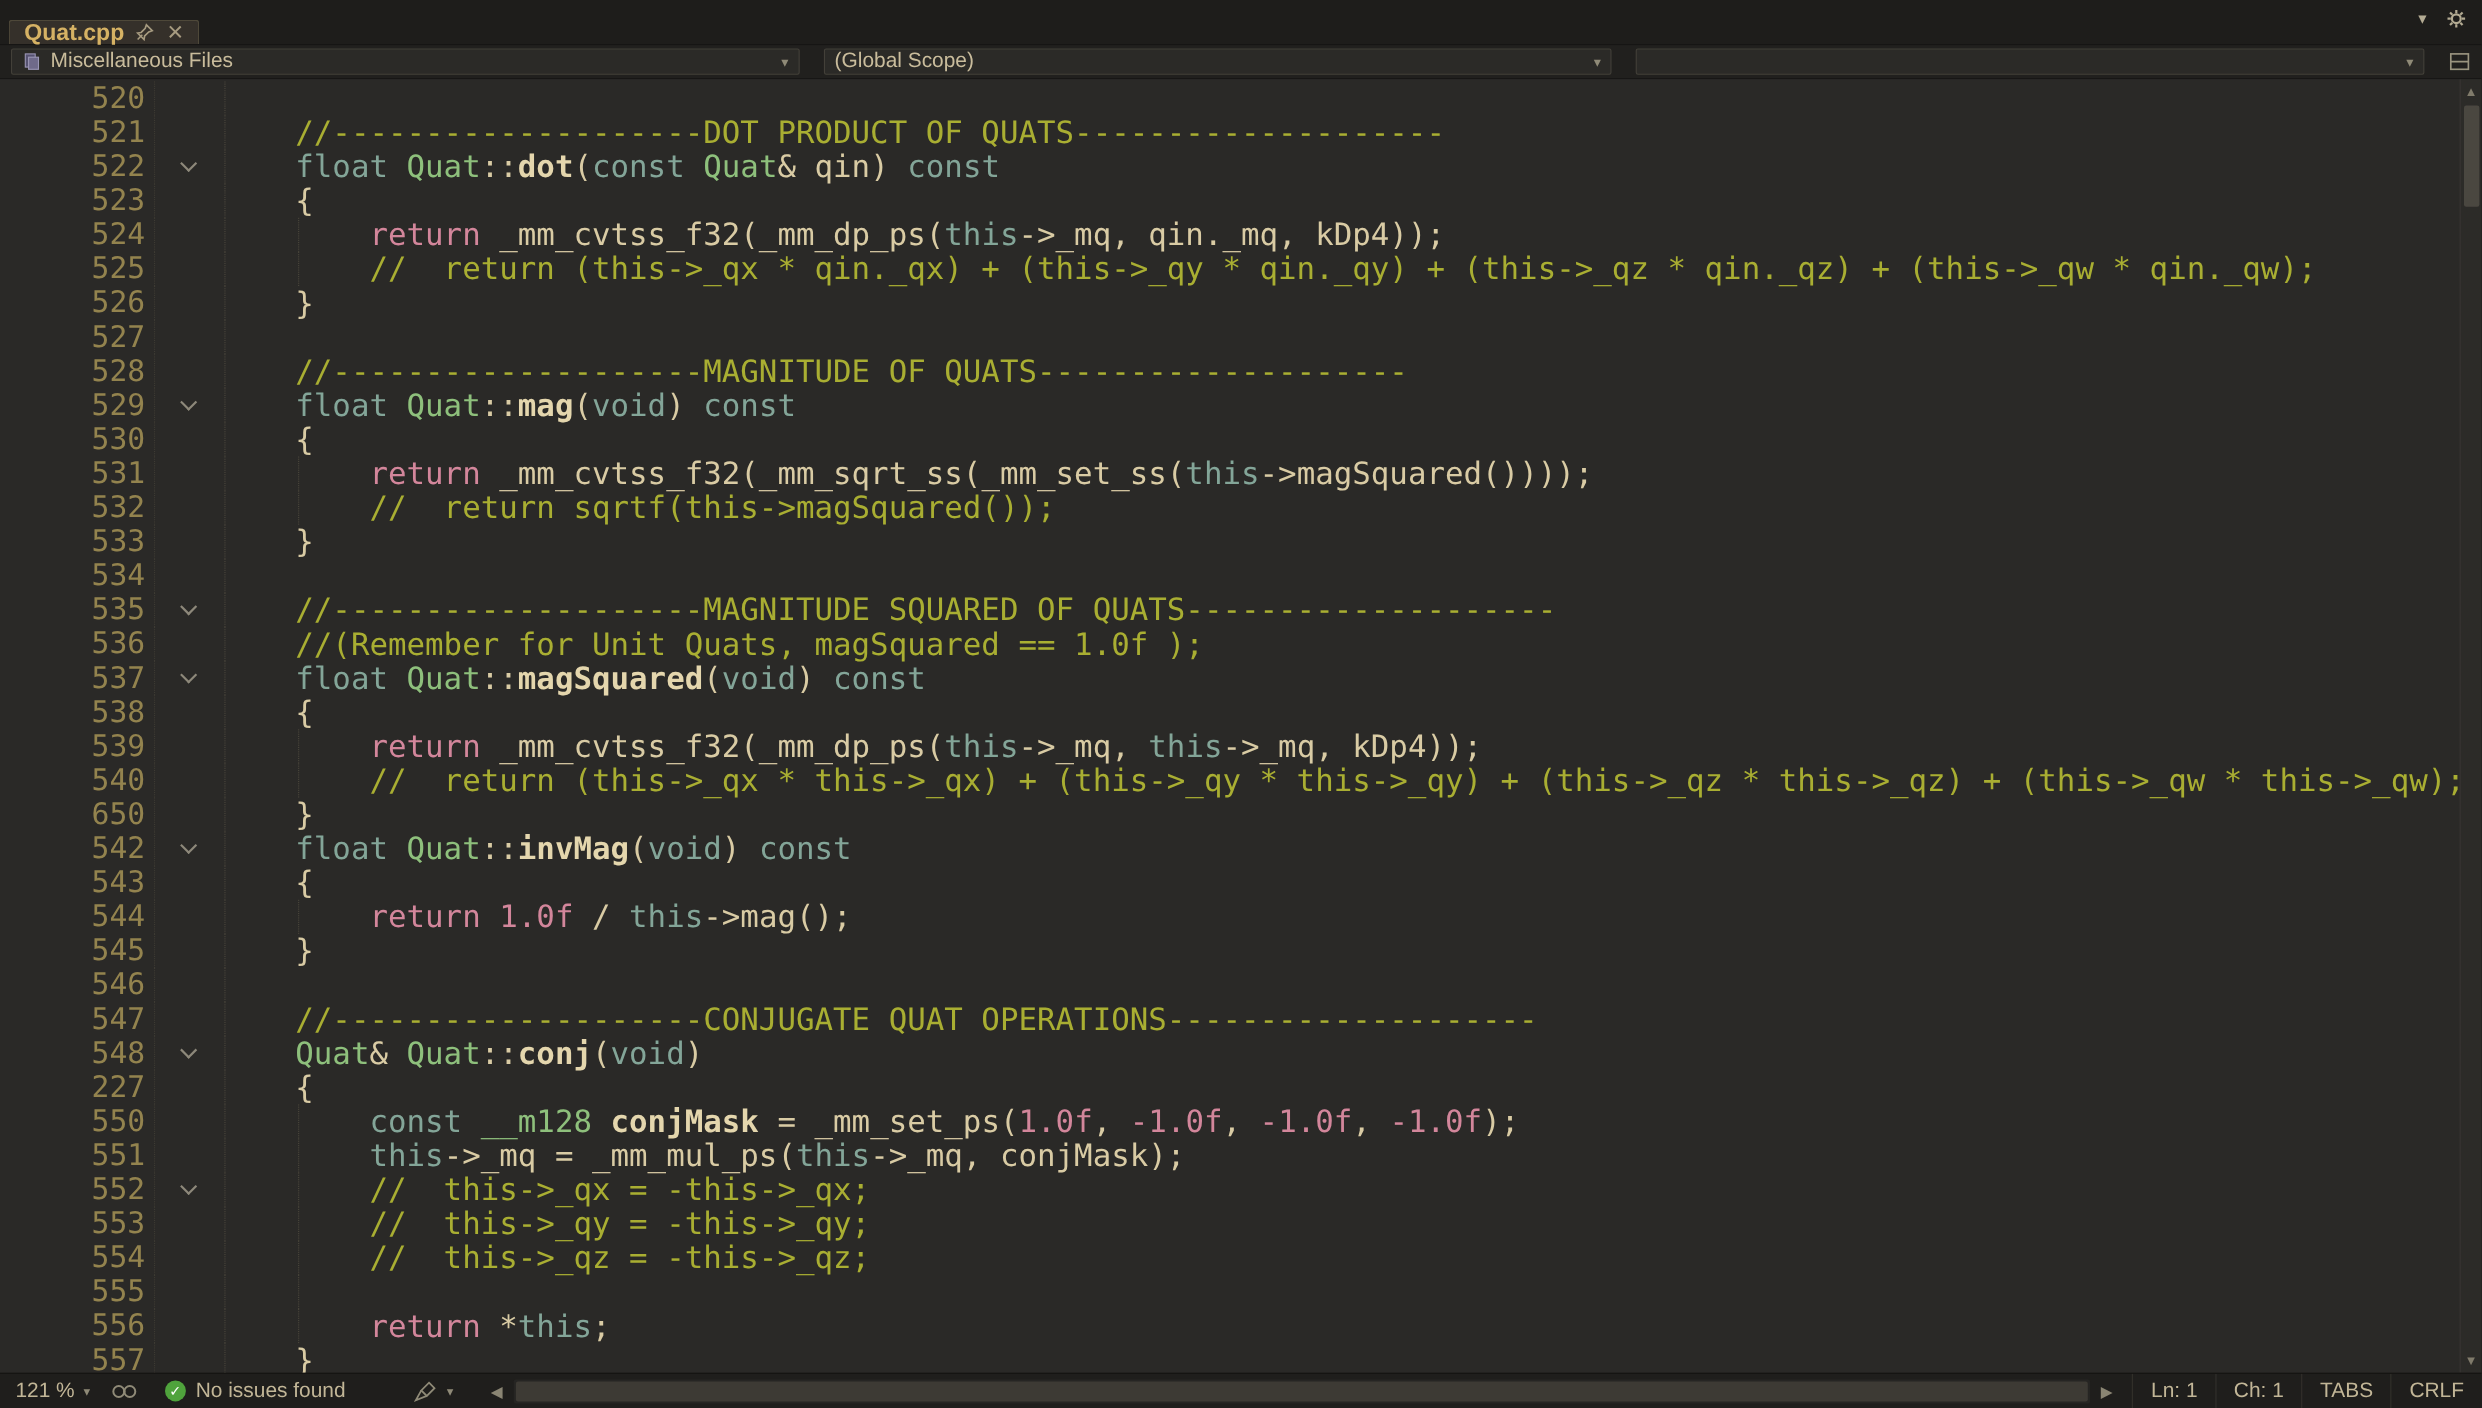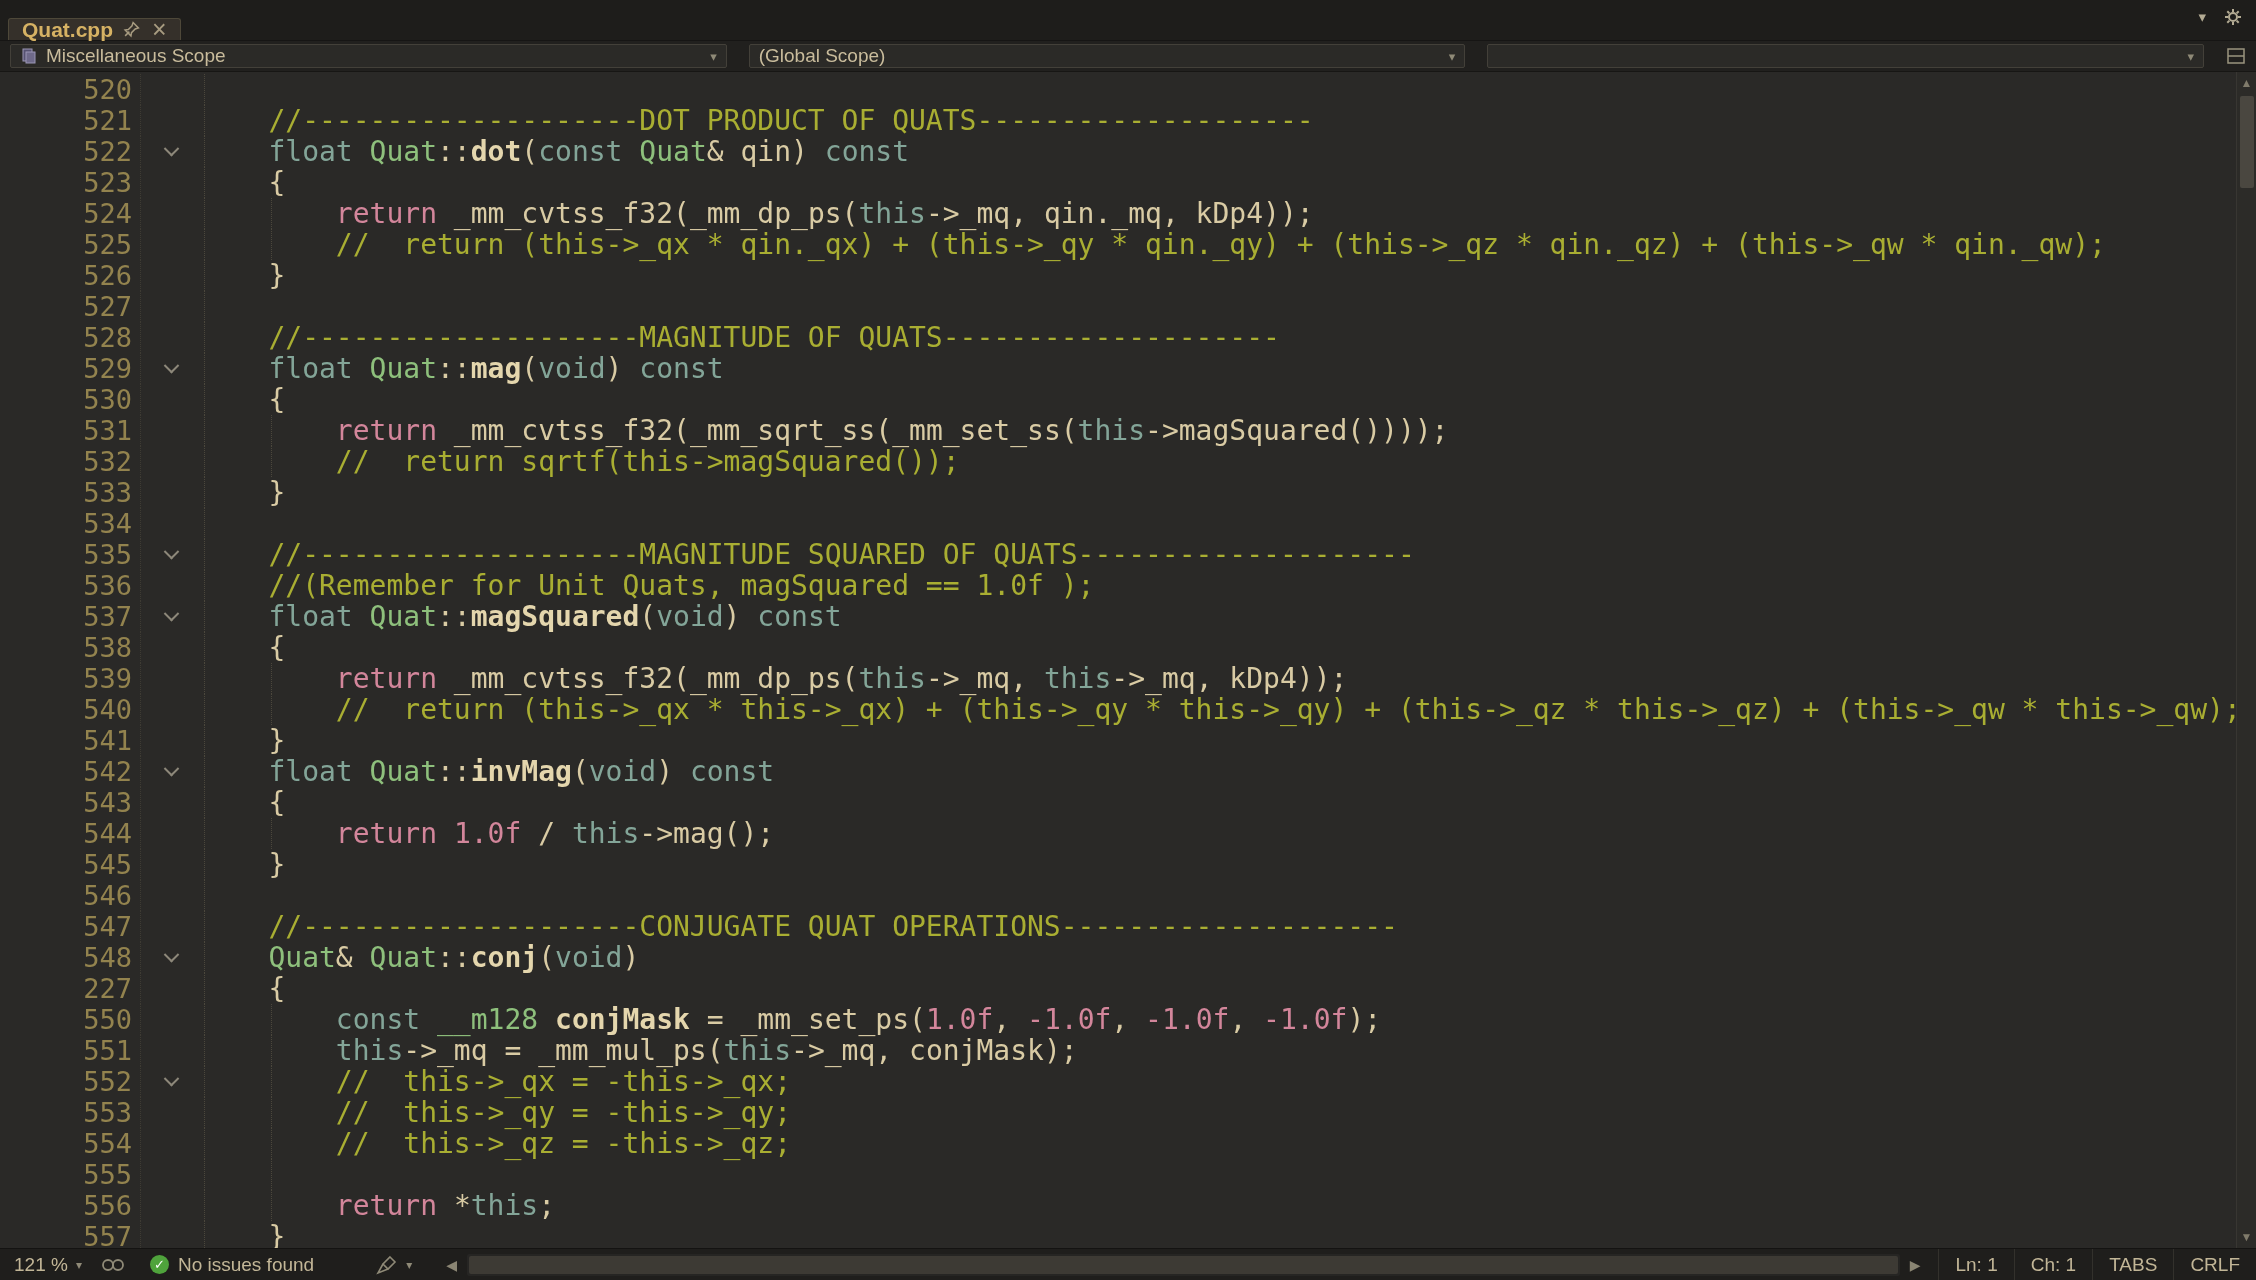--- a/index.html
+++ b/index.html
@@ -120,7 +120,7 @@
           <rect x="6" y="5" width="9" height="11" fill="#6f6a8a" stroke="#9b96b5"></rect>
         </svg>
       </span>
-      <span>Miscellaneous Scope</span>
+      <span>Miscellaneous Files</span>
       <span class="dd-arrow">▾</span>
     </div>
     <div class="dd">

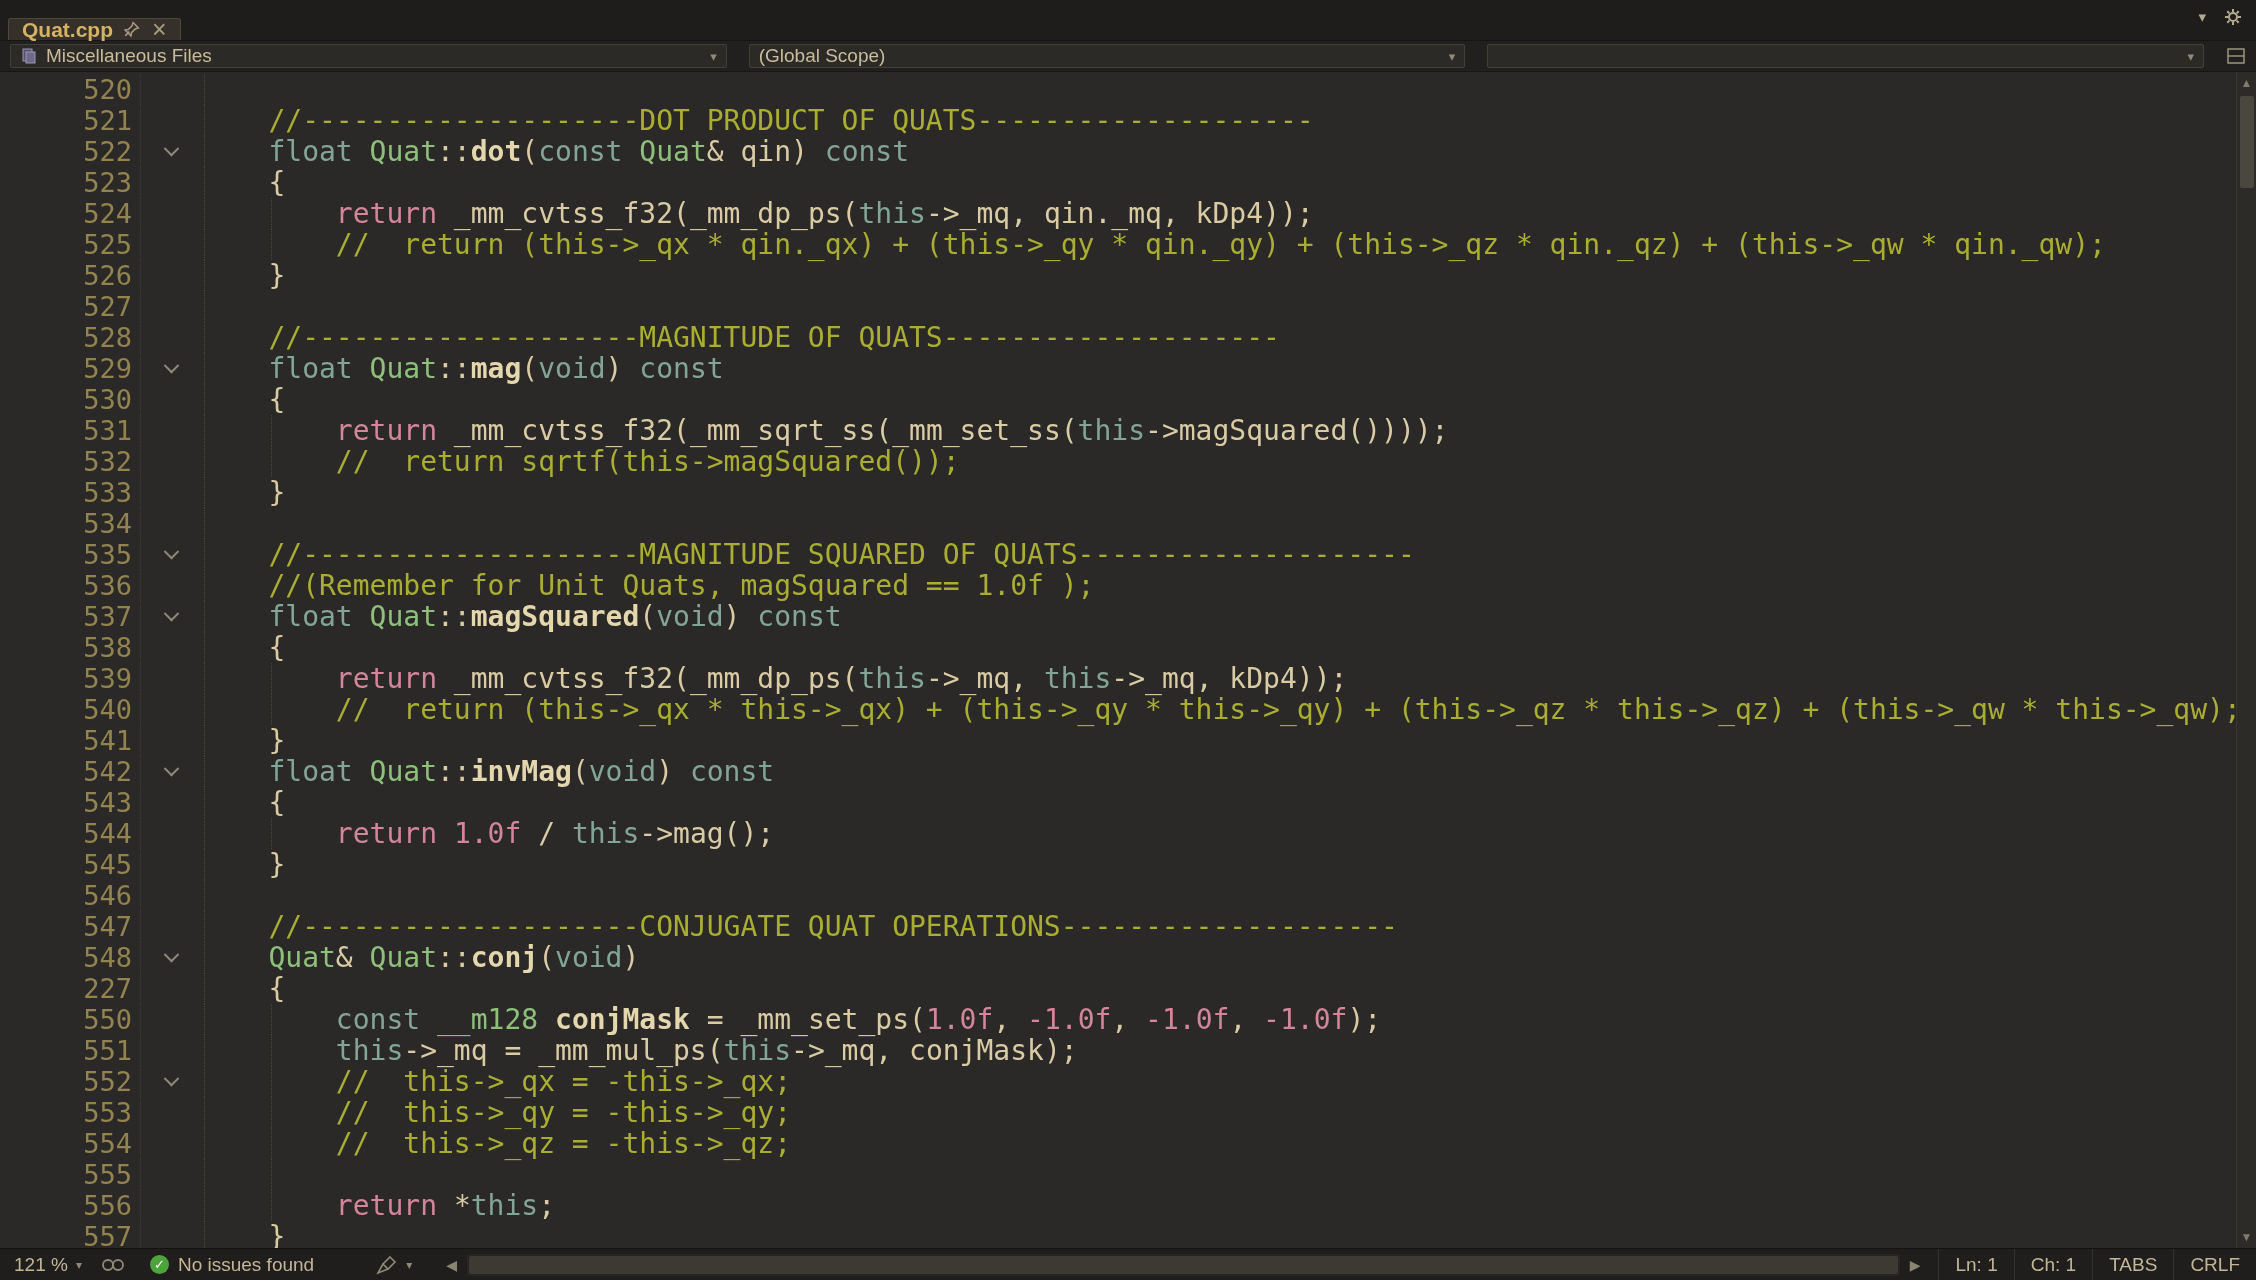--- a/index.html
+++ b/index.html
@@ -234,7 +234,7 @@
           <div class="fold"></div>
         </div>
         <div class="gutter-row">
-          <div class="lnum">541</div>
+          <div class="lnum">650</div>
           <div class="fold"></div>
         </div>
         <div class="gutter-row">

